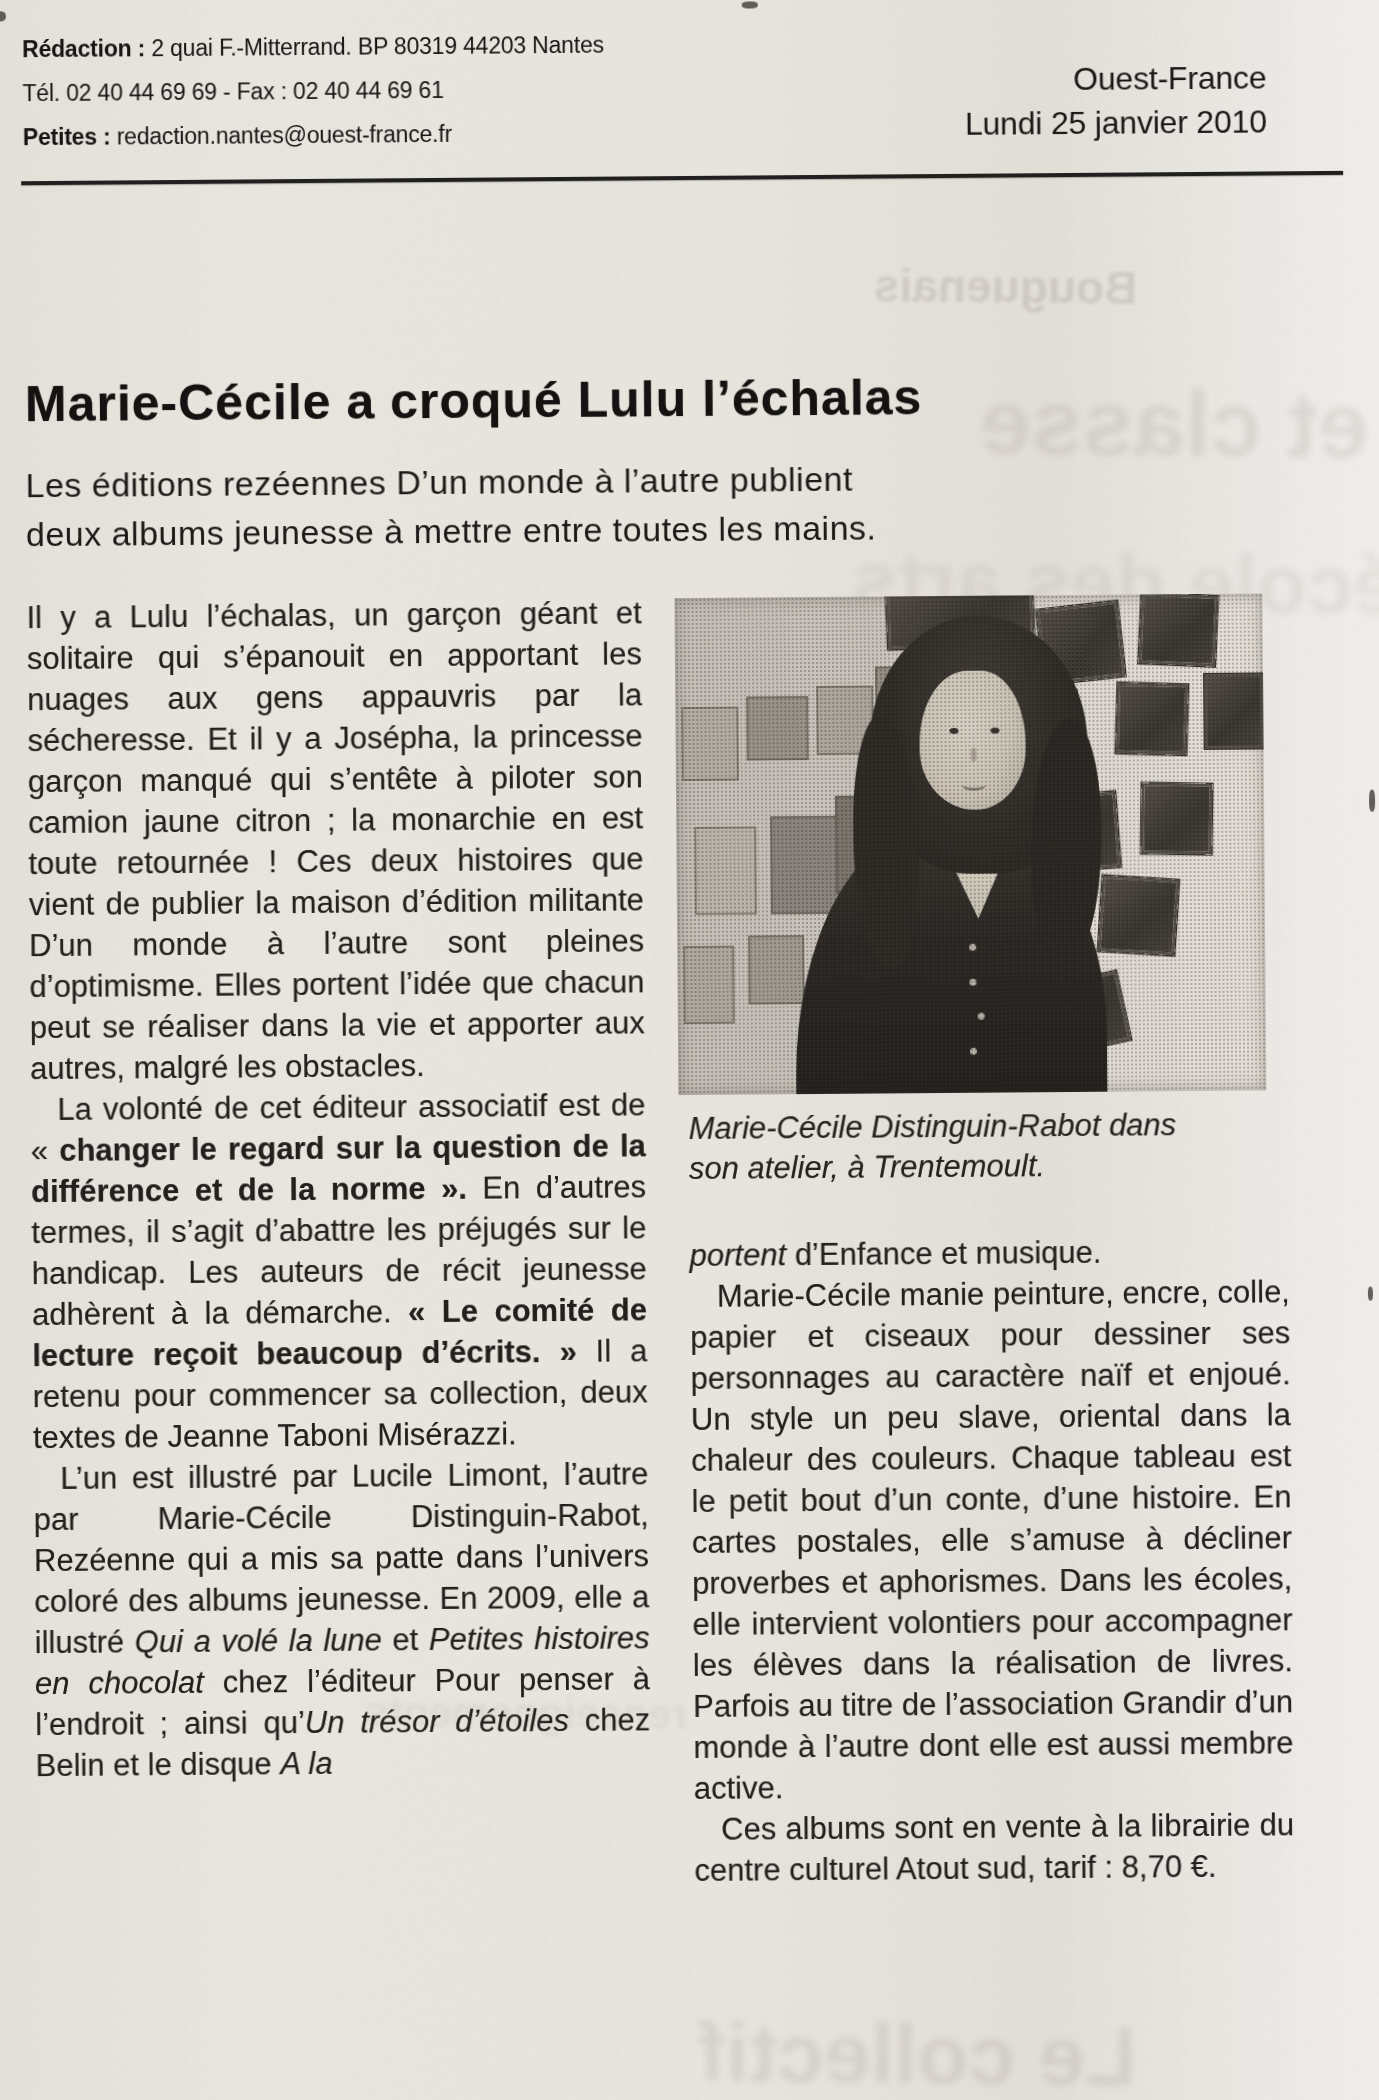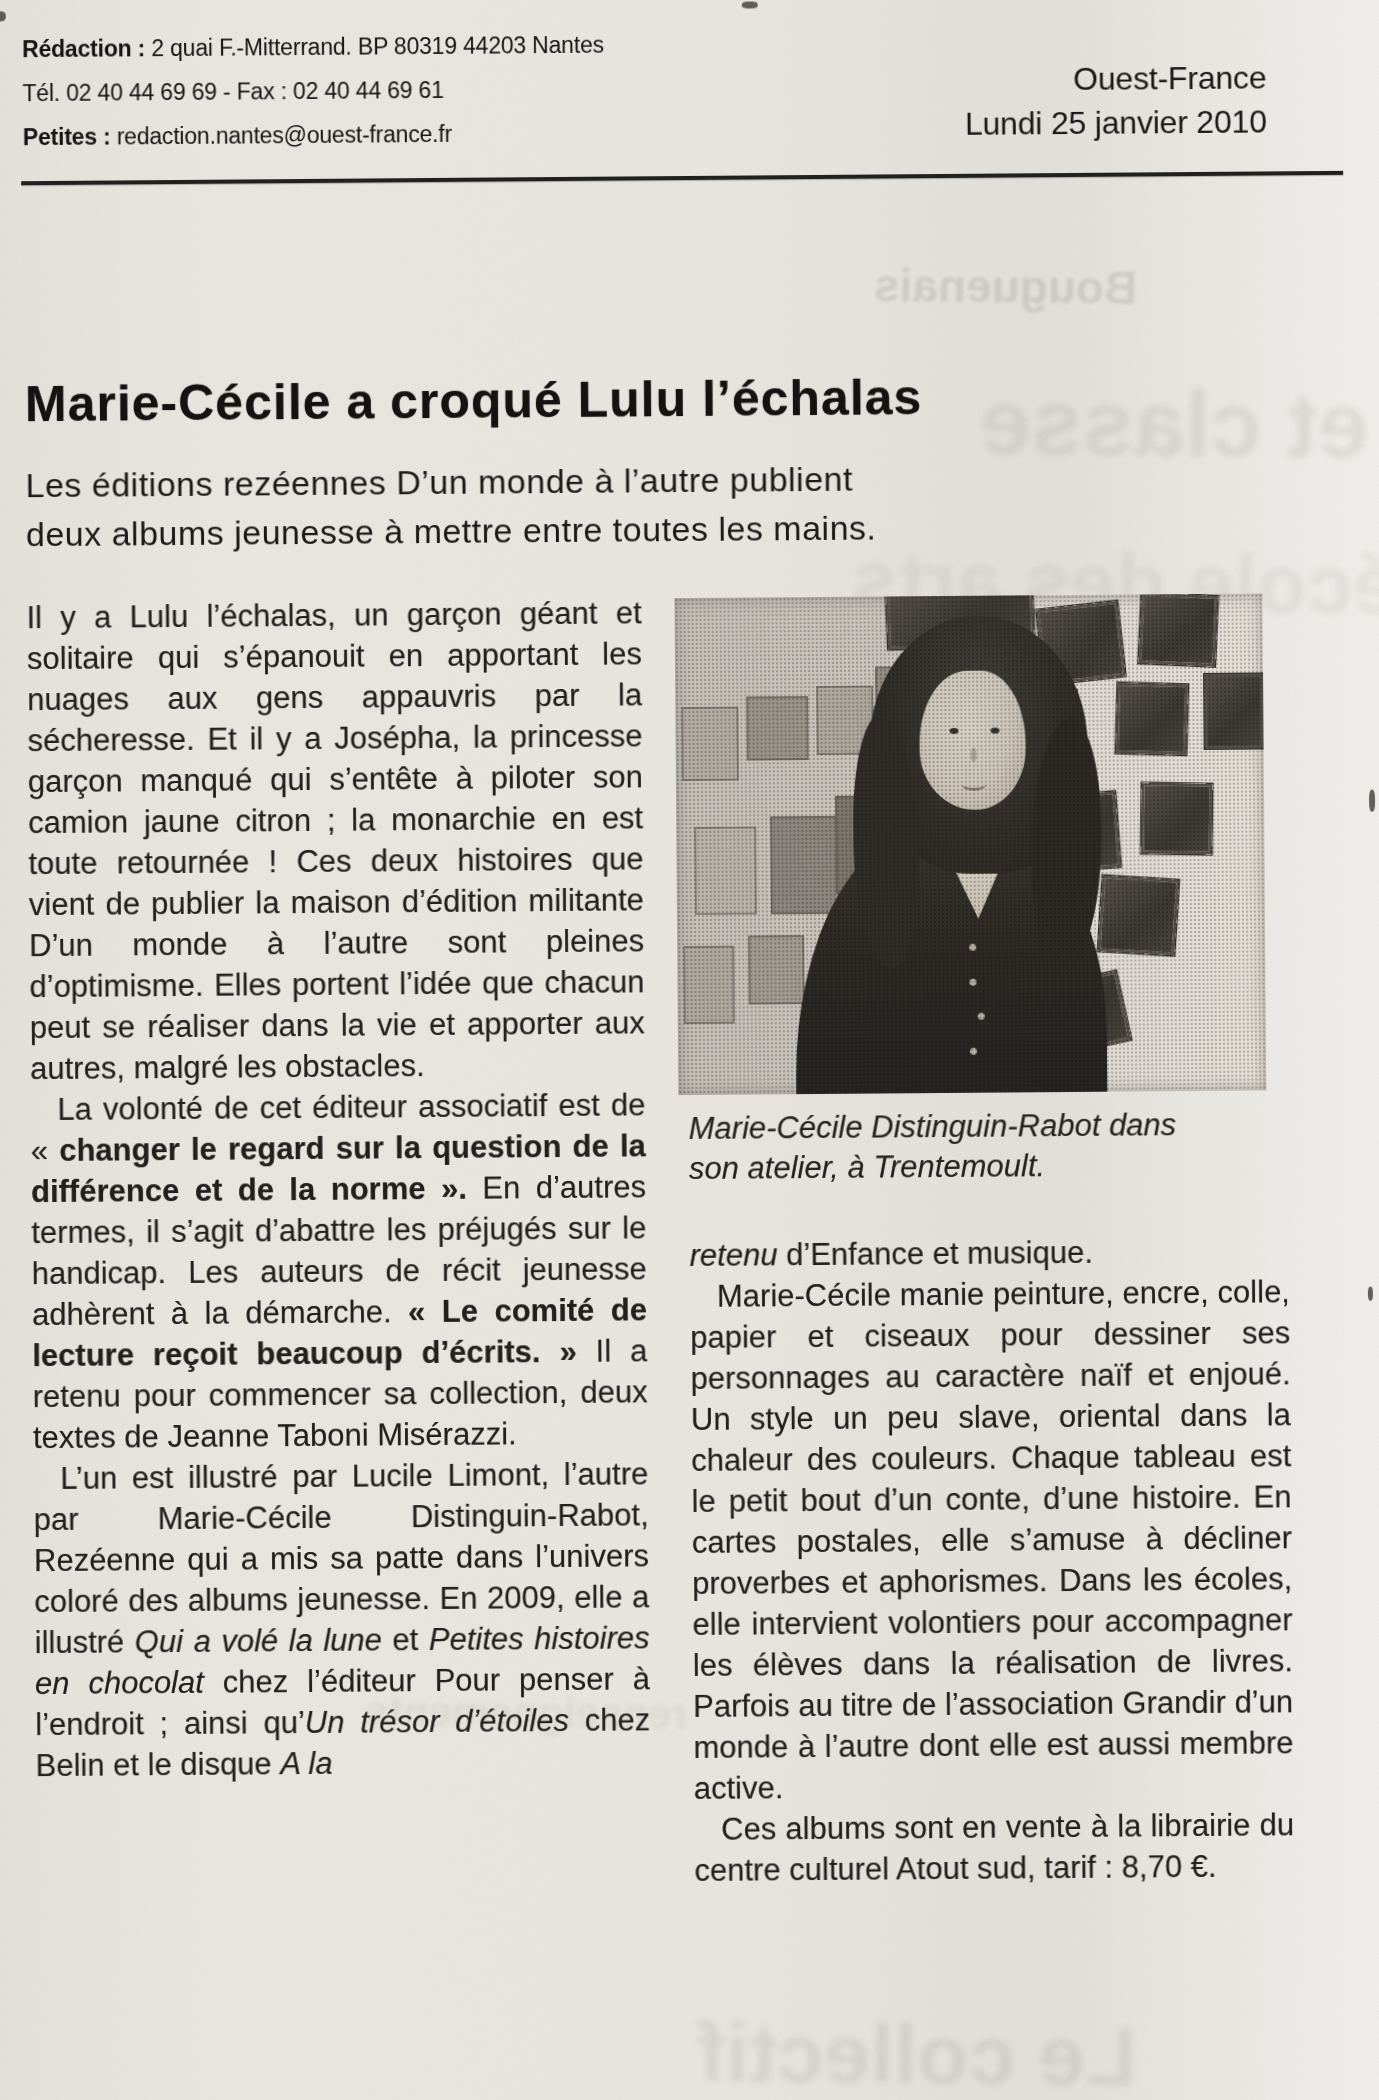--- a/index.html
+++ b/index.html
@@ -151,7 +151,7 @@
         </div>
 
         <div class="right-text">
-            <p class="para"><span class="i">retenu</span><span> d’Enfance et musique.</span></p>
+            <p class="para"><span class="i">portent</span><span> d’Enfance et musique.</span></p>
             <p class="para indent"><span>Marie-Cécile manie peinture, encre, colle, papier et ciseaux pour dessiner ses personnages au carac­tère naïf et enjoué. Un style un peu slave, oriental dans la chaleur des couleurs. Chaque tableau est le pe­tit bout d’un conte, d’une histoire. En cartes postales, elle s’amuse à décli­ner proverbes et aphorismes. Dans les écoles, elle intervient volontiers pour accompagner les élèves dans la réalisation de livres. Parfois au titre de l’association Grandir d’un monde à l’autre dont elle est aussi membre active.</span></p>
             <p class="para indent"><span>Ces albums sont en vente à la li­brairie du centre culturel Atout sud, tarif : 8,70 €.</span></p>
           </div>

